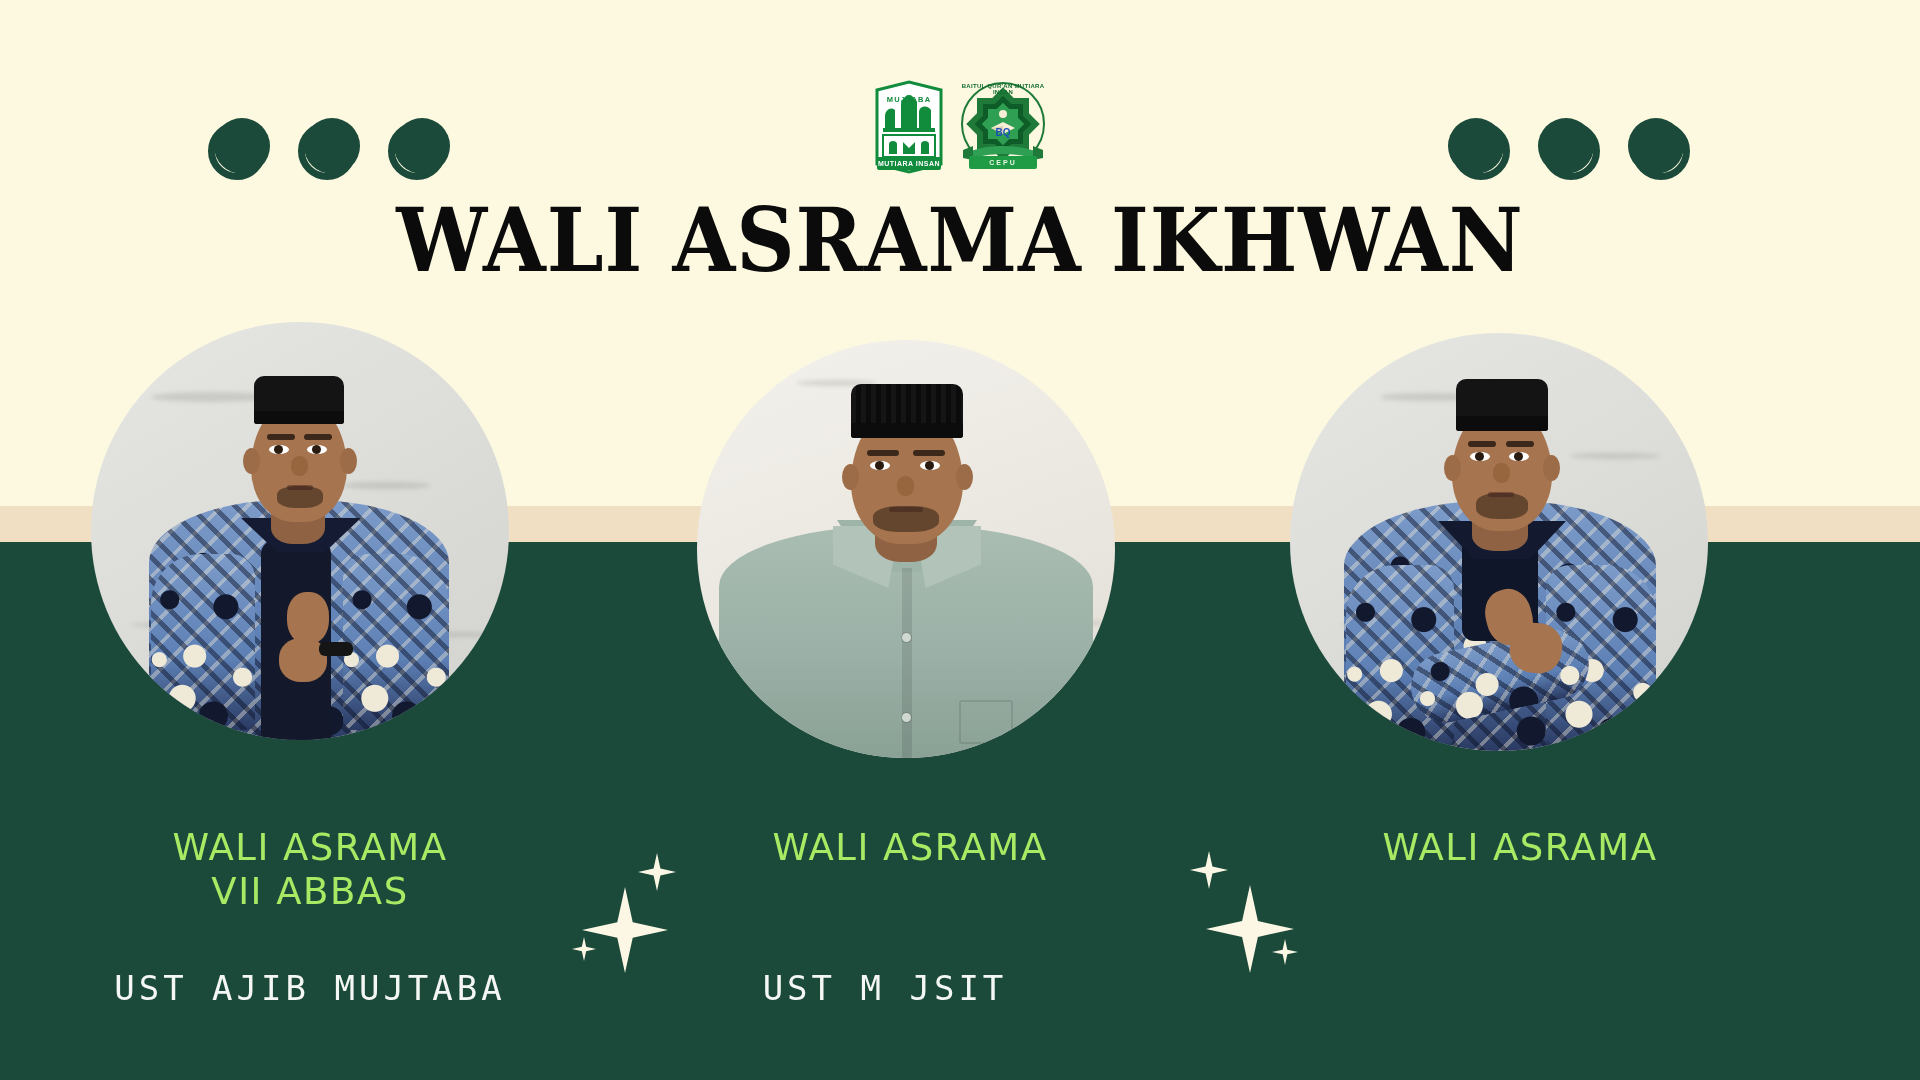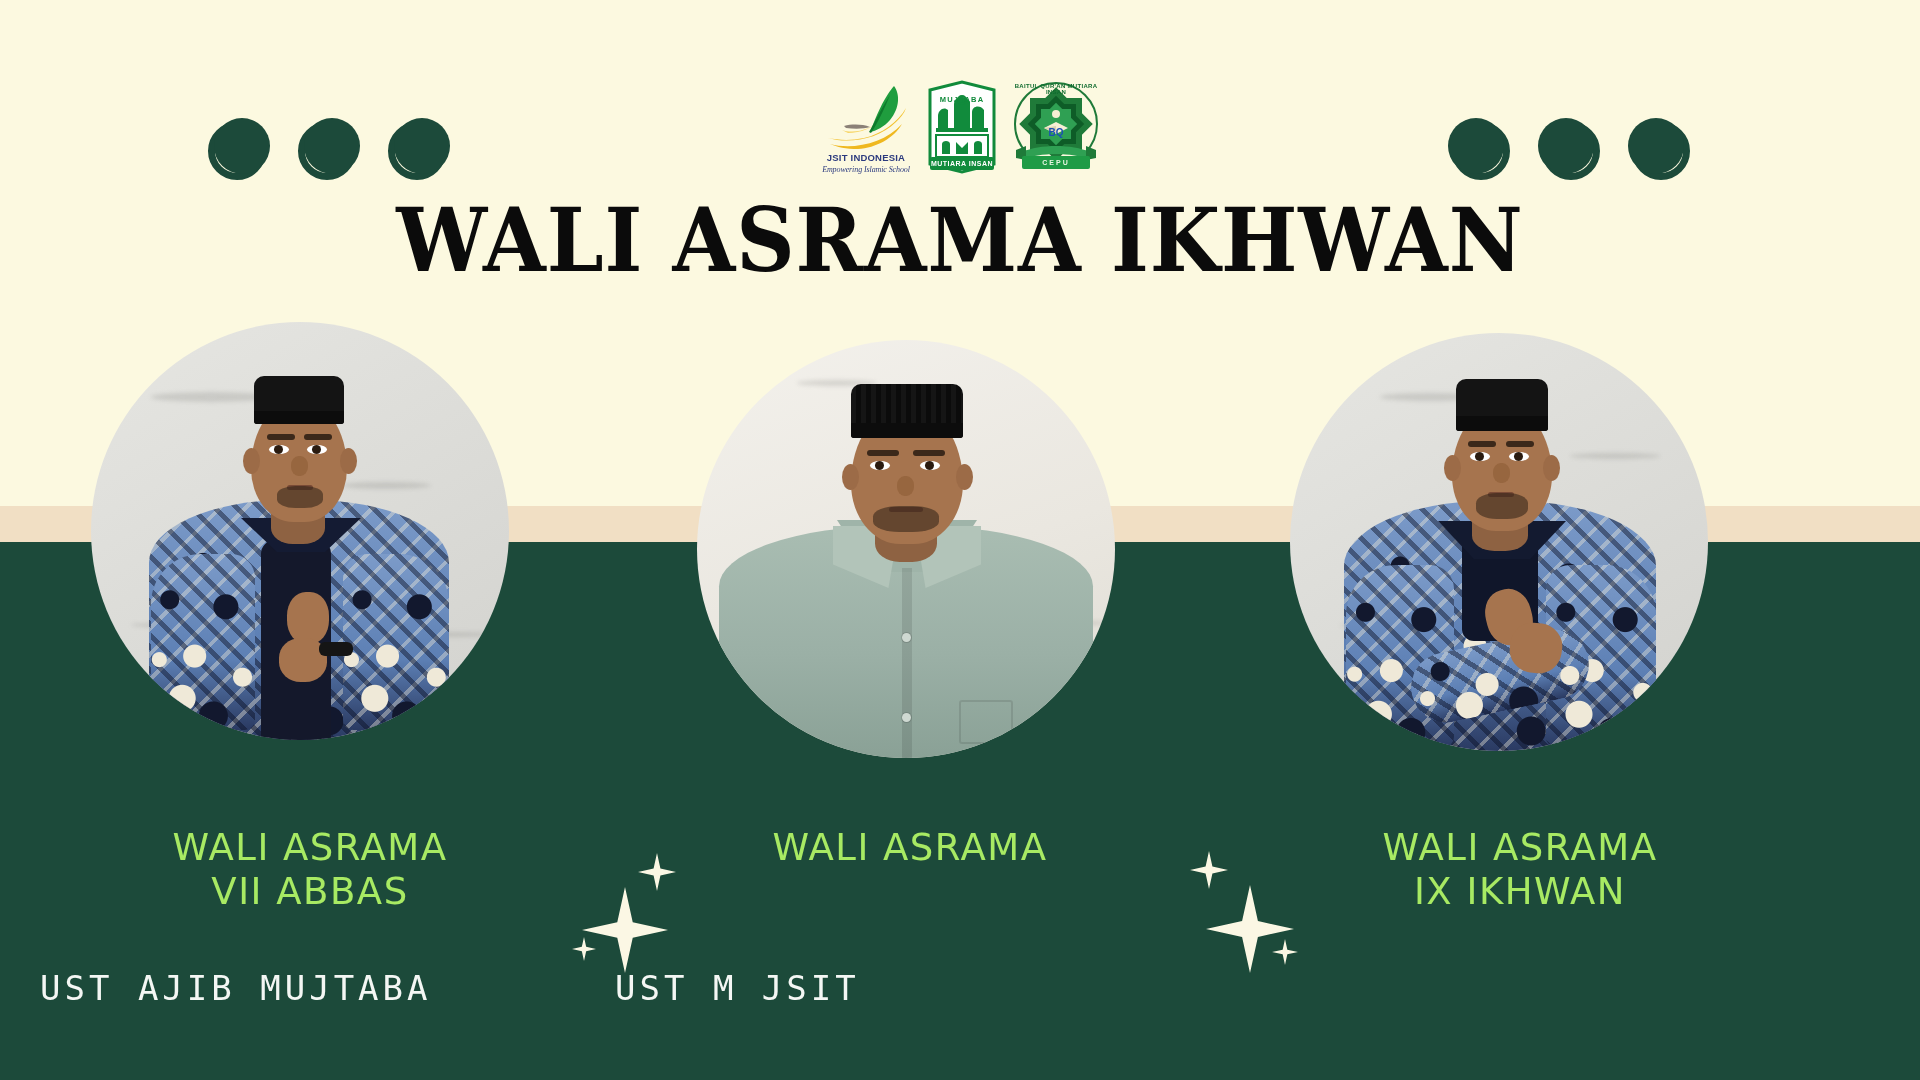--- a/index.html
+++ b/index.html
@@ -189,18 +189,6 @@
 
   <div class="logo-row">
 
-    <div class="logo logo-jsit">
-      <svg width="92" height="70" viewBox="0 0 92 70">
-        <path d="M8 56 C28 62 58 58 76 40 C80 36 84 32 86 26 C78 40 62 52 44 56 C30 59 18 58 8 56 Z" fill="#F2C12E"></path>
-        <path d="M10 62 C32 68 64 62 82 42 C74 56 56 66 38 67 C26 67 17 65 10 62 Z" fill="#EFB81F"></path>
-        <path d="M22 48 C34 52 52 48 62 36 C54 46 40 51 28 51 Z" fill="#F7D668"></path>
-        <path d="M74 4 C80 12 80 26 70 38 C64 45 56 49 50 50 C54 40 60 24 68 12 C70 9 72 6 74 4 Z" fill="#1F9D3E"></path>
-        <path d="M49 50 C55 40 62 25 70 13 C64 28 57 42 51 51 Z" fill="#0E7A2C"></path>
-        <path d="M24 44 C32 42 42 42 50 45 C44 47 34 47 26 46 Z" fill="#8B8177"></path>
-      </svg>
-      <div class="jsit-txt1">JSIT INDONESIA</div>
-      <div class="jsit-txt2">Empowering Islamic School</div>
-    </div>
 
     <div class="logo logo-yys">
       <svg width="72" height="94" viewBox="0 0 72 94">

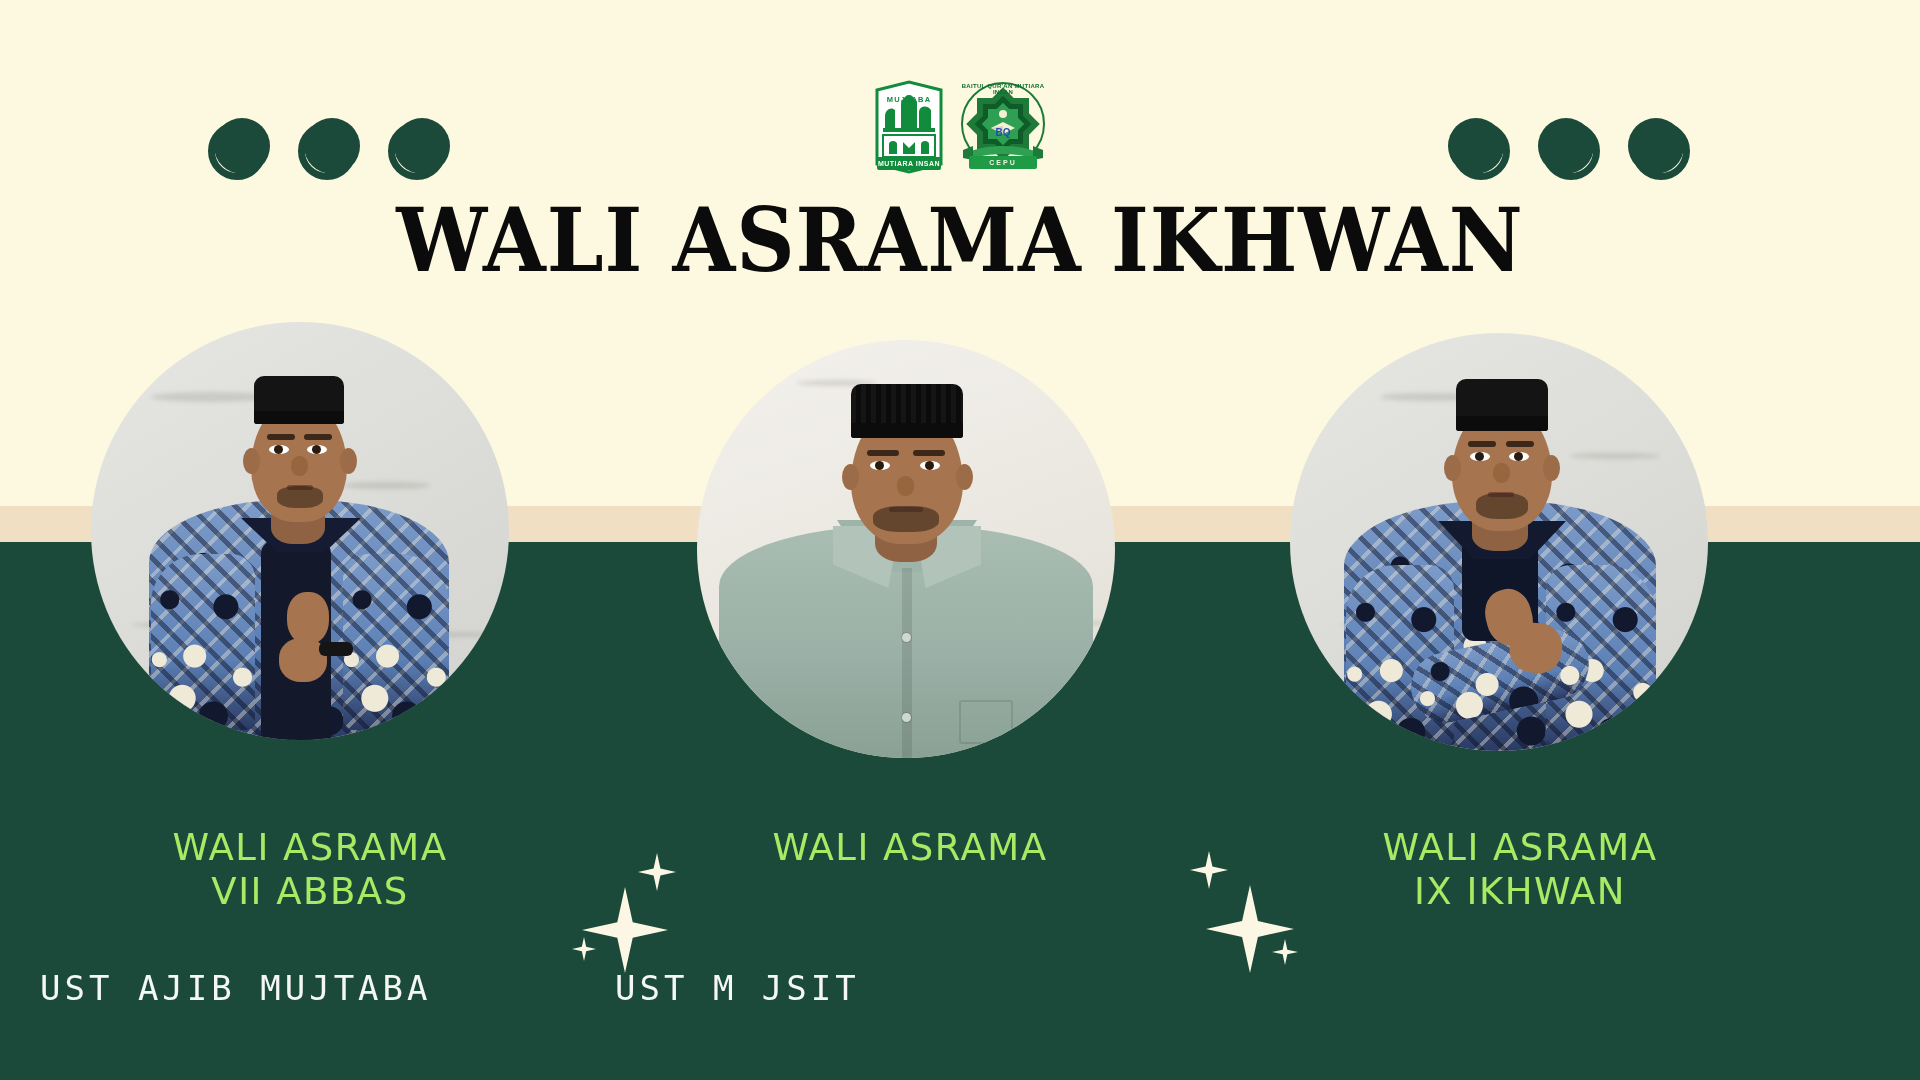--- a/index.html
+++ b/index.html
@@ -398,7 +398,6 @@
   </div>
   <div class="col-label lb3">
     <div>WALI ASRAMA</div>
-    <div>IX IKHWAN</div>
   </div>
 
   <div class="col-name nm1">UST AJIB MUJTABA</div>

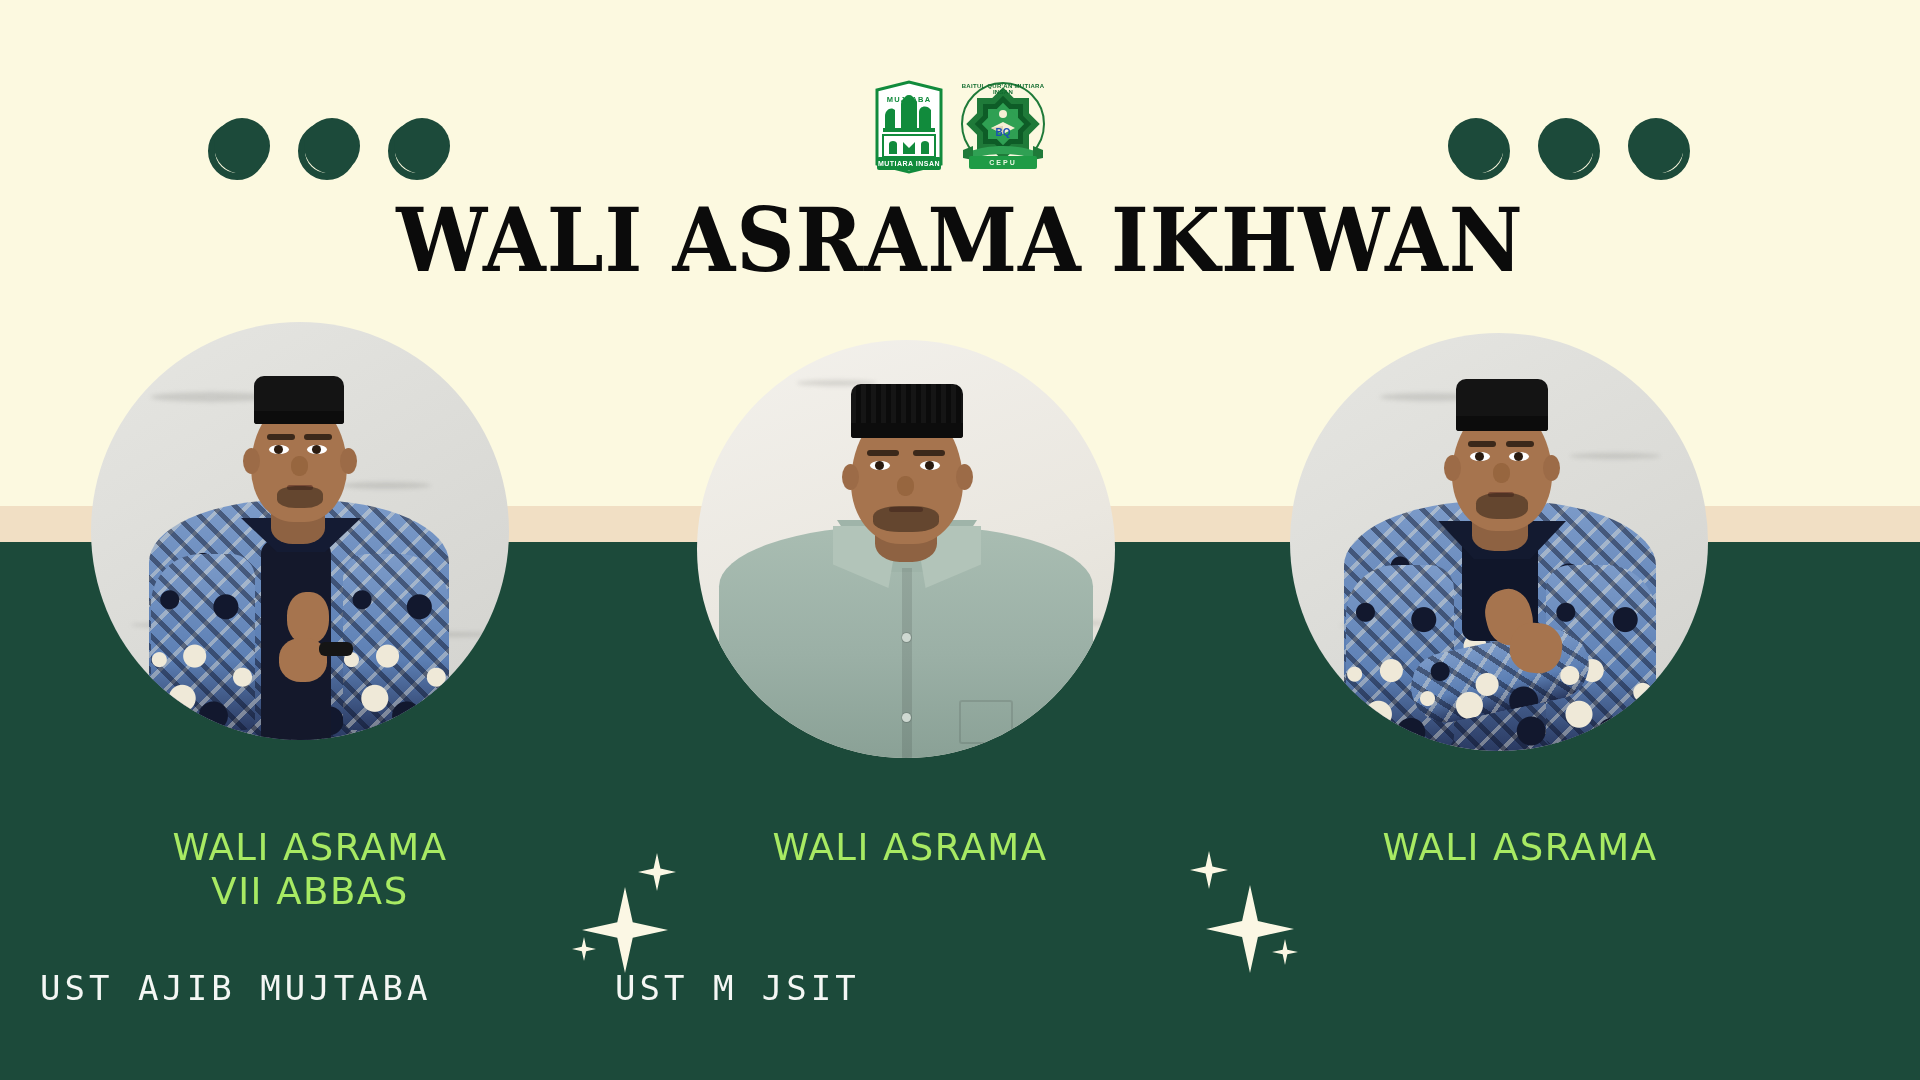--- a/index.html
+++ b/index.html
@@ -169,7 +169,7 @@
   .lb3 { left:1250px; top:826px; width:540px; }
 
   .col-name {
-    position:absolute; 
+    position:absolute; text-align:center;
     font-family:"DejaVu Sans Mono","Liberation Mono", monospace;
     font-size:34px; font-weight:400; color:#F4F7F4;
     letter-spacing:4px; white-space:nowrap;

